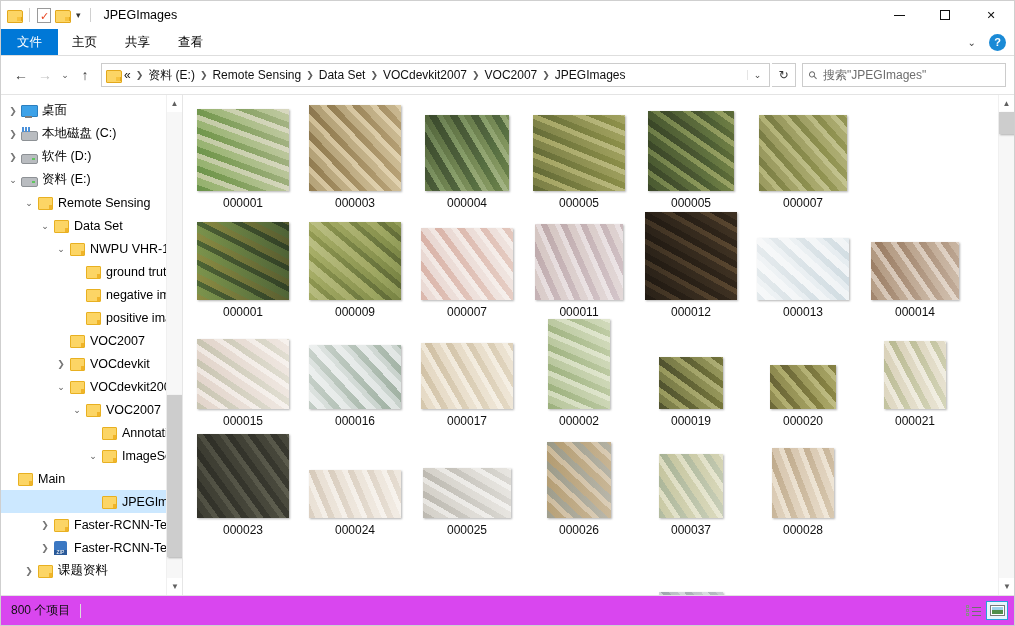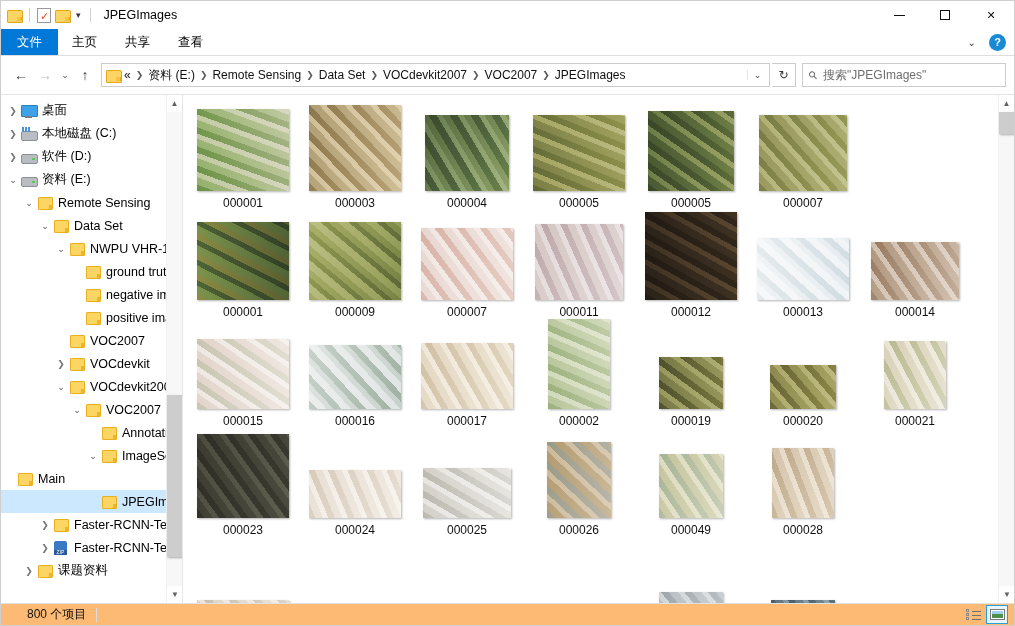--- a/index.html
+++ b/index.html
@@ -433,7 +433,7 @@
             </div>
             <div class="cell">
               <div class="thumb" style="width: 64px; height: 64px; background: repeating-linear-gradient(56deg, rgb(127, 143, 134) 0px, rgb(127, 143, 134) 6px, rgb(168, 168, 143) 6px, rgb(168, 168, 143) 13px, rgb(202, 201, 181) 13px, rgb(202, 201, 181) 18px), linear-gradient(116deg, rgb(168, 168, 143), rgb(202, 201, 181)); background-blend-mode: overlay;"></div>
-              <div class="fname">000049</div>
+              <div class="fname">000037</div>
             </div>
             <div class="cell">
               <div class="thumb" style="width: 62px; height: 70px; background: repeating-linear-gradient(69deg, rgb(141, 128, 110) 0px, rgb(141, 128, 110) 6px, rgb(182, 168, 152) 6px, rgb(182, 168, 152) 13px, rgb(212, 201, 186) 13px, rgb(212, 201, 186) 18px), linear-gradient(129deg, rgb(182, 168, 152), rgb(212, 201, 186)); background-blend-mode: overlay;"></div>

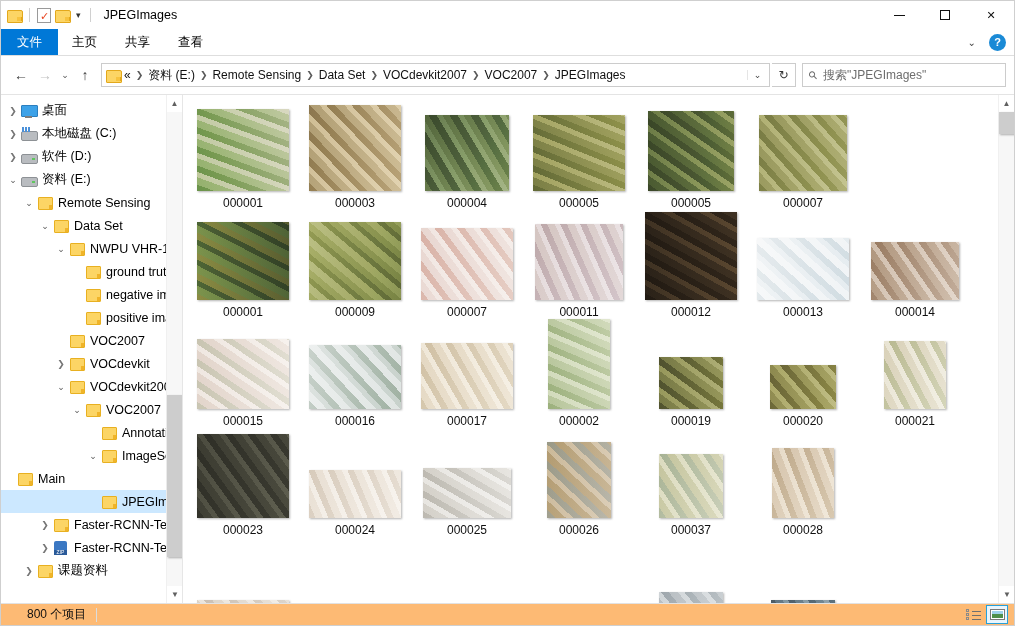--- a/index.html
+++ b/index.html
@@ -122,8 +122,8 @@
   .fname { font-size:12px; color:#101010; margin-top:5px; line-height:14px; }
 
   
-  .status { height:22px; flex:none; display:flex; align-items:center; background:#fdba74;
-            border-top:1px solid #e2e2e2; padding-left:26px; font-size:12px; color:#111; }
+  .status { height:30px; flex:none; display:flex; align-items:center; background:#d946ef;
+            border-top:1px solid #e2e2e2; padding-left:10px; font-size:12px; color:#111; }
   .status .sep { width:1px; height:14px; background:#dcdcdc; margin-left:10px; }
   .viewbtns { margin-left:auto; display:flex; align-items:center; gap:2px; padding-right:6px; }
   .vb { width:22px; height:19px; display:flex; align-items:center; justify-content:center; }

